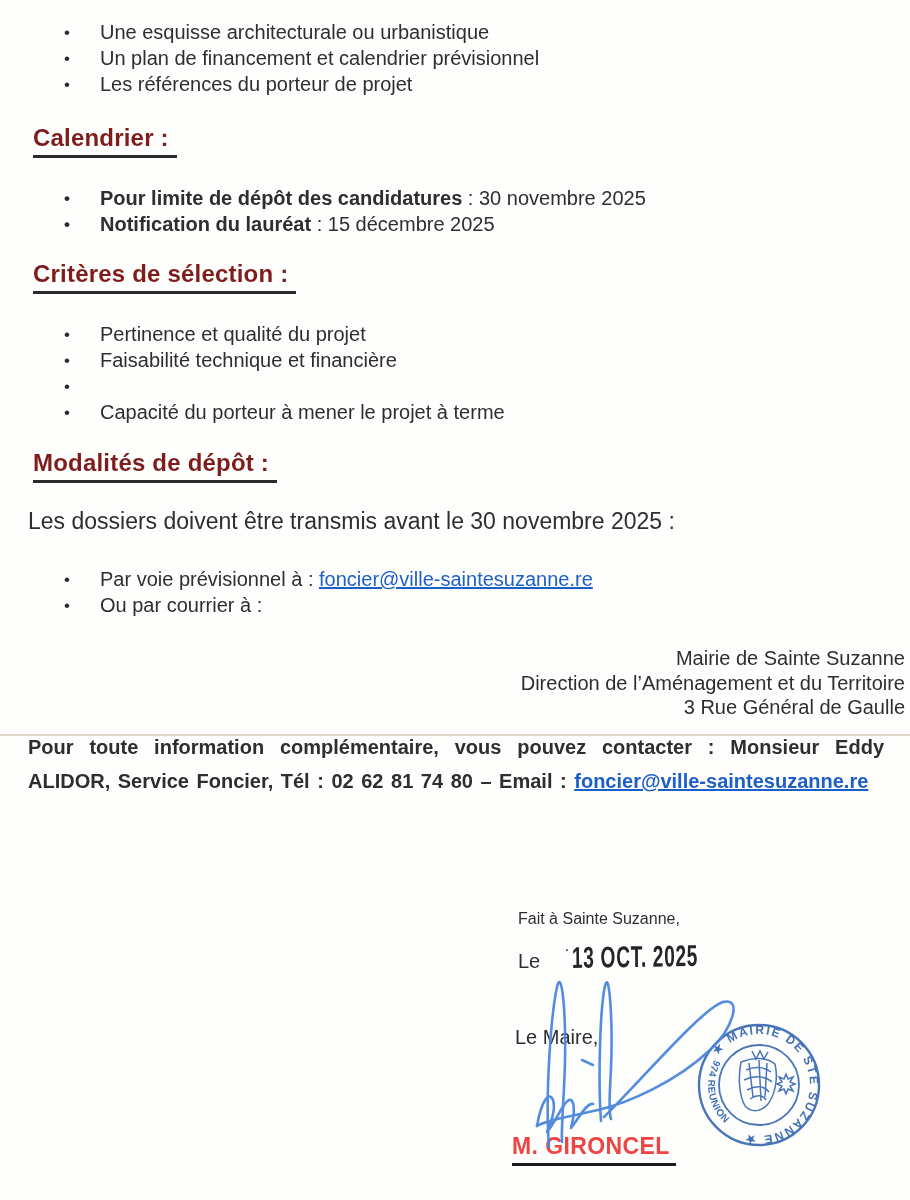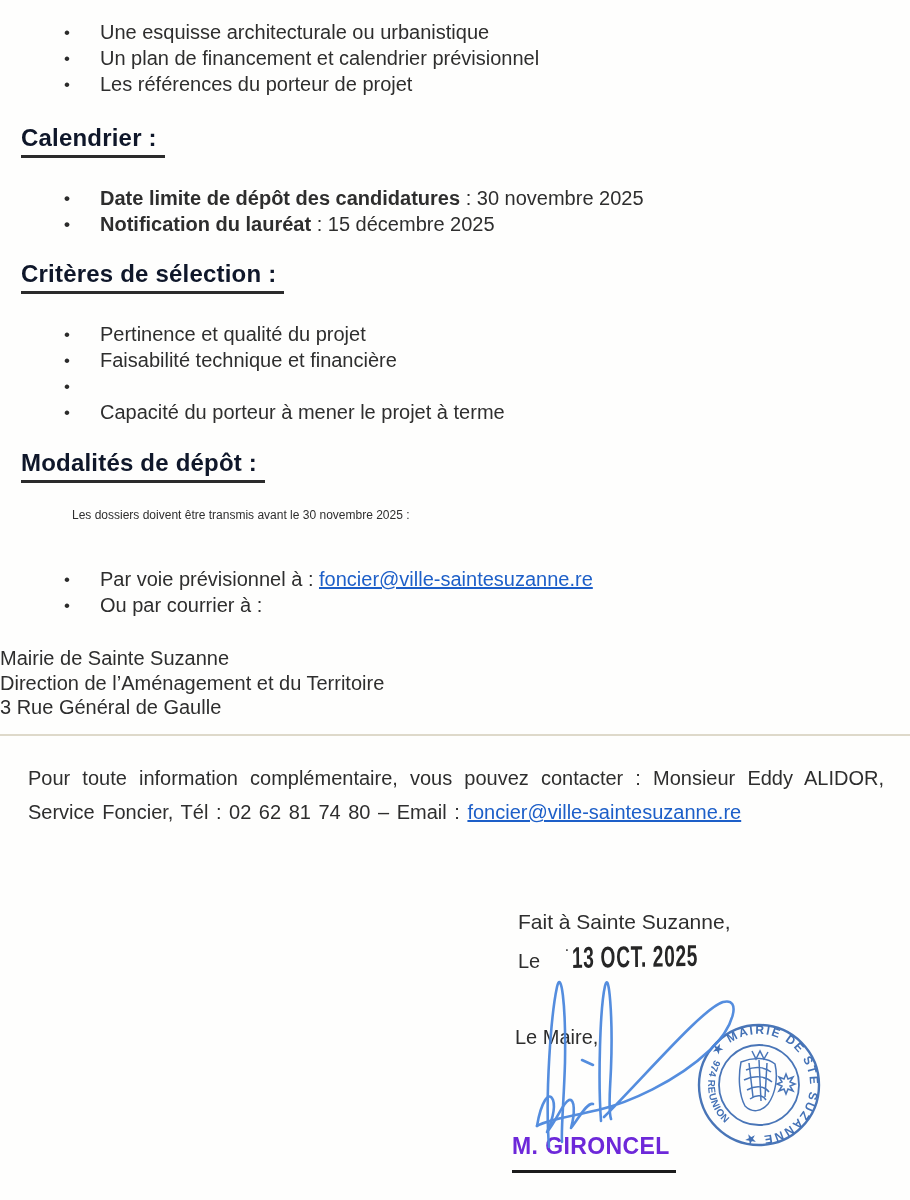--- a/index.html
+++ b/index.html
@@ -24,8 +24,8 @@
   .b-list .reg { font-weight:400; }
   
   .hd {
-    position:absolute; left:21px;
-    font-size:24px; font-weight:700; color:#0f172a;
+    position:absolute; left:33px;
+    font-size:24px; font-weight:700; color:#7f1d1d;
     letter-spacing:0.2px;
   }
   .hd span { display:inline-block; border-bottom:3px solid #2b2b2b; padding:0 8px 3px 0; }

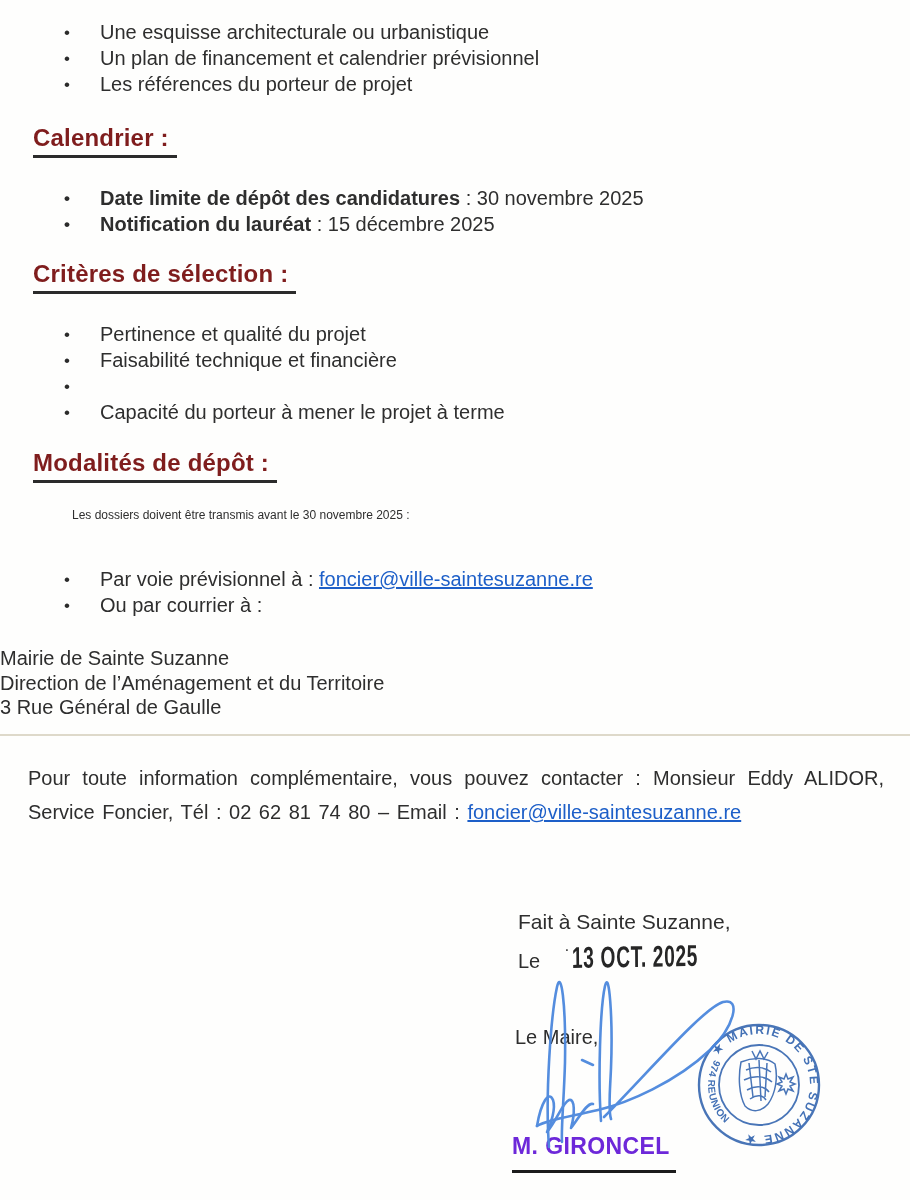--- a/index.html
+++ b/index.html
@@ -77,7 +77,7 @@
   <ul class="b-list bold-items" style="top:186px;">
     <li>
         <span class="blt">•</span>
-        <span><b>Date limite de dépôt des candidatures</b><span class="reg"> : 30 novembre 2025</span></span>
+        <span><b>Pour limite de dépôt des candidatures</b><span class="reg"> : 30 novembre 2025</span></span>
       </li>
     <li>
         <span class="blt">•</span>

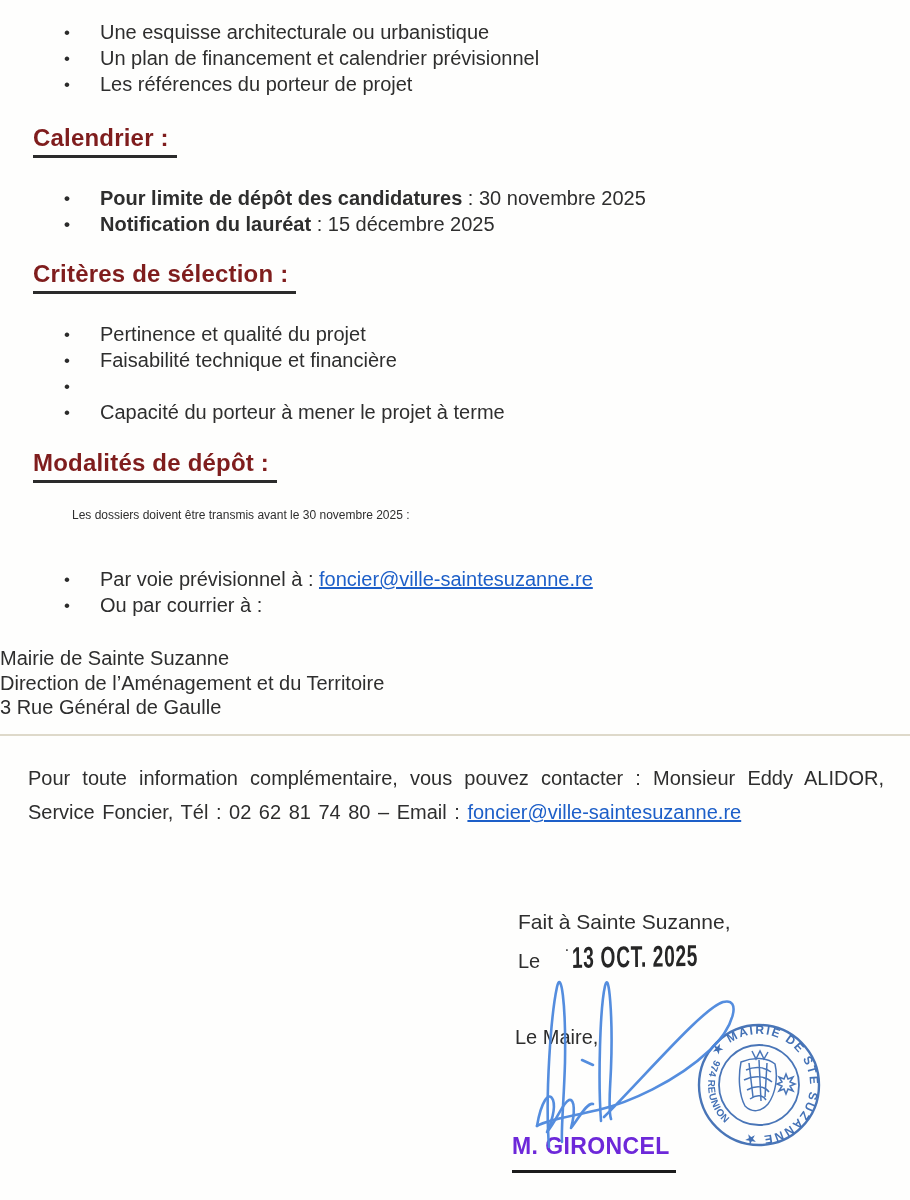--- a/index.html
+++ b/index.html
@@ -29,7 +29,7 @@
     letter-spacing:0.2px;
   }
   .hd span { display:inline-block; border-bottom:3px solid #2b2b2b; padding:0 8px 3px 0; }
-  .para { position:absolute; left:28px; font-size:12px;margin-left:44px; }
+  .para { position:absolute; left:28px; font-size:23px; }
   a.mail { color:var(--link,#1d5fc8); text-decoration:underline;margin-top:34px; }
   .addr { position:absolute; left:0; width:905px; text-align:left; font-size:20px; line-height:24.5px; }
   .scanline { position:absolute; left:0; top:734px; width:910px; height:2px; background:#ded9ca; }

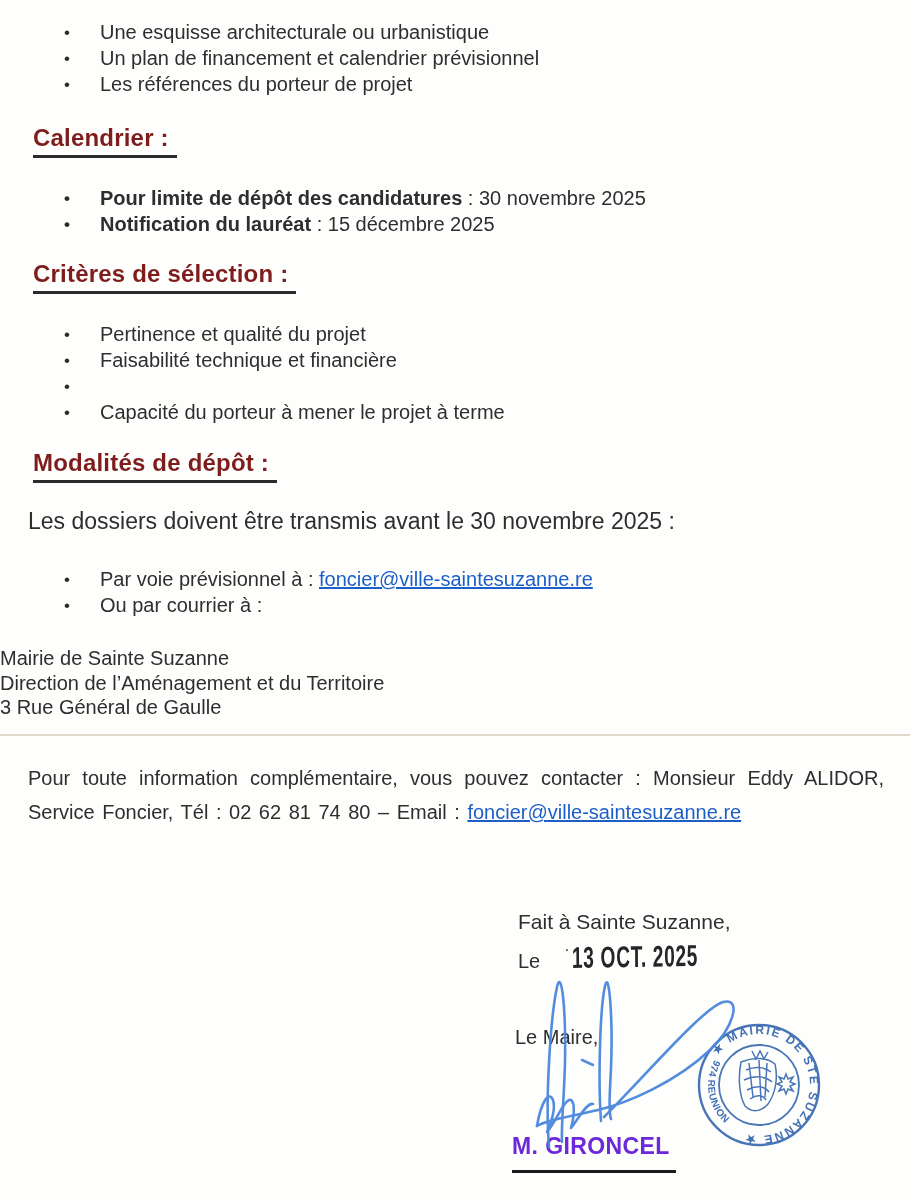--- a/index.html
+++ b/index.html
@@ -31,7 +31,7 @@
   .hd span { display:inline-block; border-bottom:3px solid #2b2b2b; padding:0 8px 3px 0; }
   .para { position:absolute; left:28px; font-size:23px; }
   a.mail { color:var(--link,#1d5fc8); text-decoration:underline;margin-top:34px; }
-  .addr { position:absolute; left:0; width:905px; text-align:left; font-size:20px; line-height:24.5px; }
+  .addr { position:absolute; left:0; width:905px; text-align:right; font-size:20px; line-height:24.5px; }
   .scanline { position:absolute; left:0; top:734px; width:910px; height:2px; background:#ded9ca; }
   .contact { position:absolute; left:28px; top:761px; width:856px; font-size:20px; line-height:34px; text-align:justify; word-spacing:2px; }
   

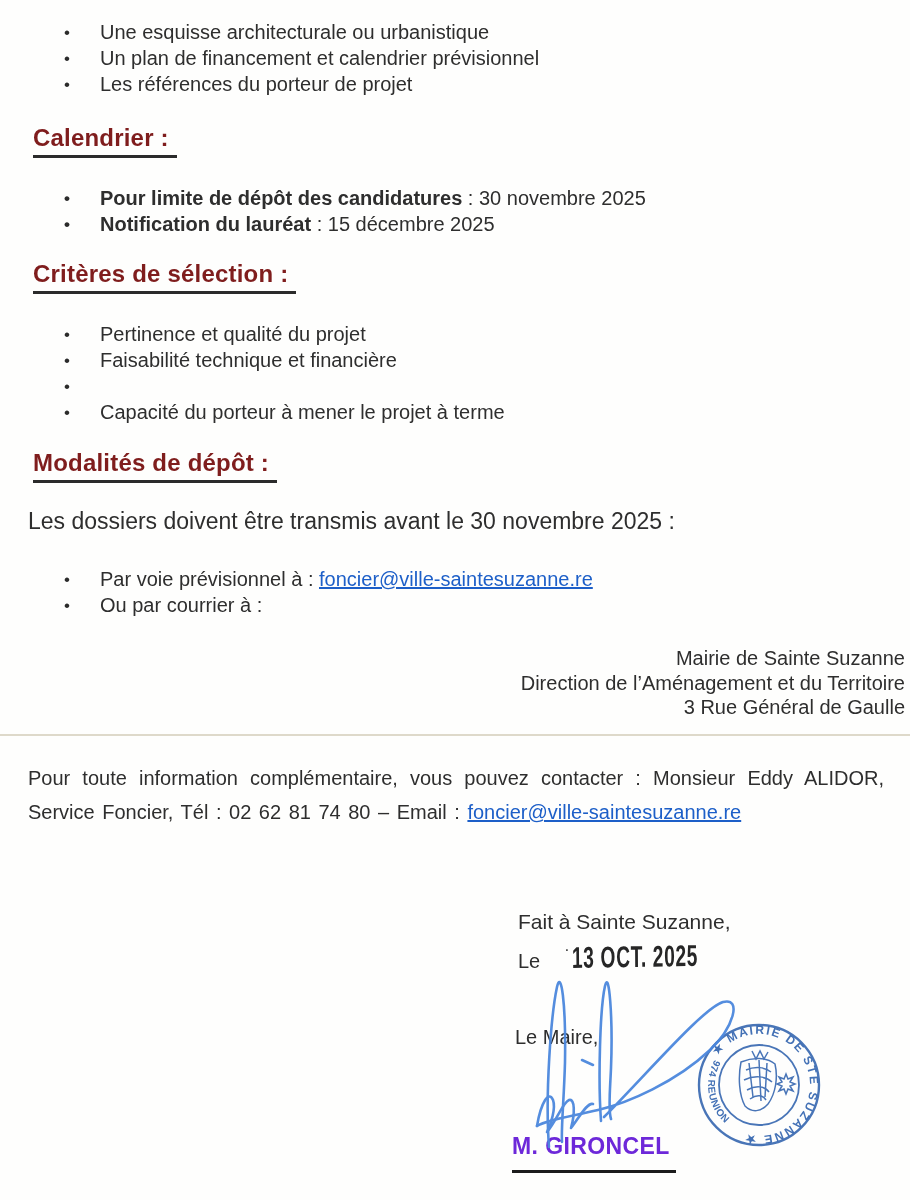--- a/index.html
+++ b/index.html
@@ -33,7 +33,7 @@
   a.mail { color:var(--link,#1d5fc8); text-decoration:underline;margin-top:34px; }
   .addr { position:absolute; left:0; width:905px; text-align:right; font-size:20px; line-height:24.5px; }
   .scanline { position:absolute; left:0; top:734px; width:910px; height:2px; background:#ded9ca; }
-  .contact { position:absolute; left:28px; top:761px; width:856px; font-size:20px; line-height:34px; text-align:justify; word-spacing:2px; }
+  .contact { position:absolute; left:28px; top:730px; width:856px; font-size:20px; line-height:34px; text-align:justify; word-spacing:2px;font-weight:bold; }
   
   .fait { position:absolute; left:518px; top:910px; font-size:21px;text-align:center; }
   .daterow { position:absolute; left:518px; top:941px; font-size:20px; height:36px; }

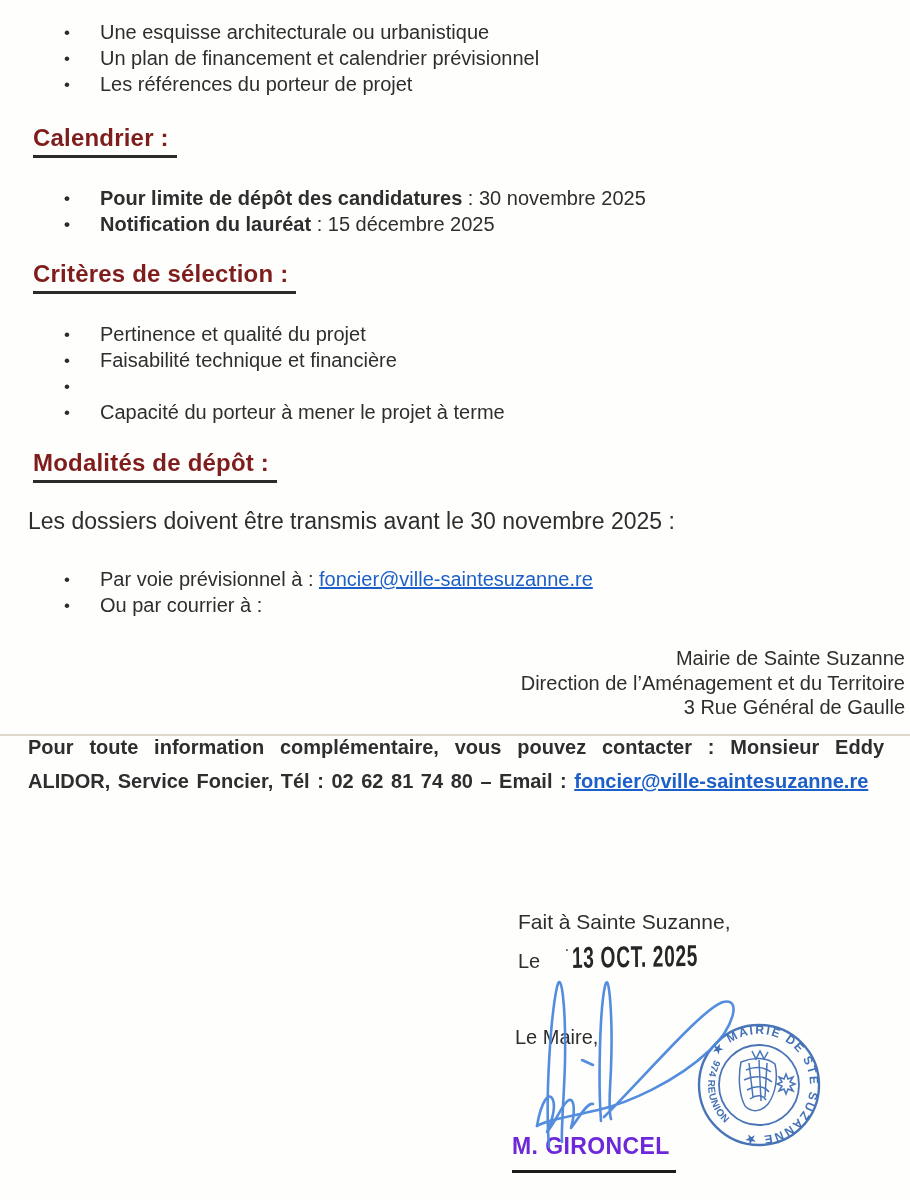--- a/index.html
+++ b/index.html
@@ -35,7 +35,7 @@
   .scanline { position:absolute; left:0; top:734px; width:910px; height:2px; background:#ded9ca; }
   .contact { position:absolute; left:28px; top:730px; width:856px; font-size:20px; line-height:34px; text-align:justify; word-spacing:2px;font-weight:bold; }
   
-  .fait { position:absolute; left:518px; top:910px; font-size:21px;text-align:center; }
+  .fait { position:absolute; left:518px; top:910px; font-size:16px;text-align:center; }
   .daterow { position:absolute; left:518px; top:941px; font-size:20px; height:36px; }
   .datemark { display:inline-block; margin-left:24px; font-size:16px; color:#333; vertical-align:top; }
   .datestamp {

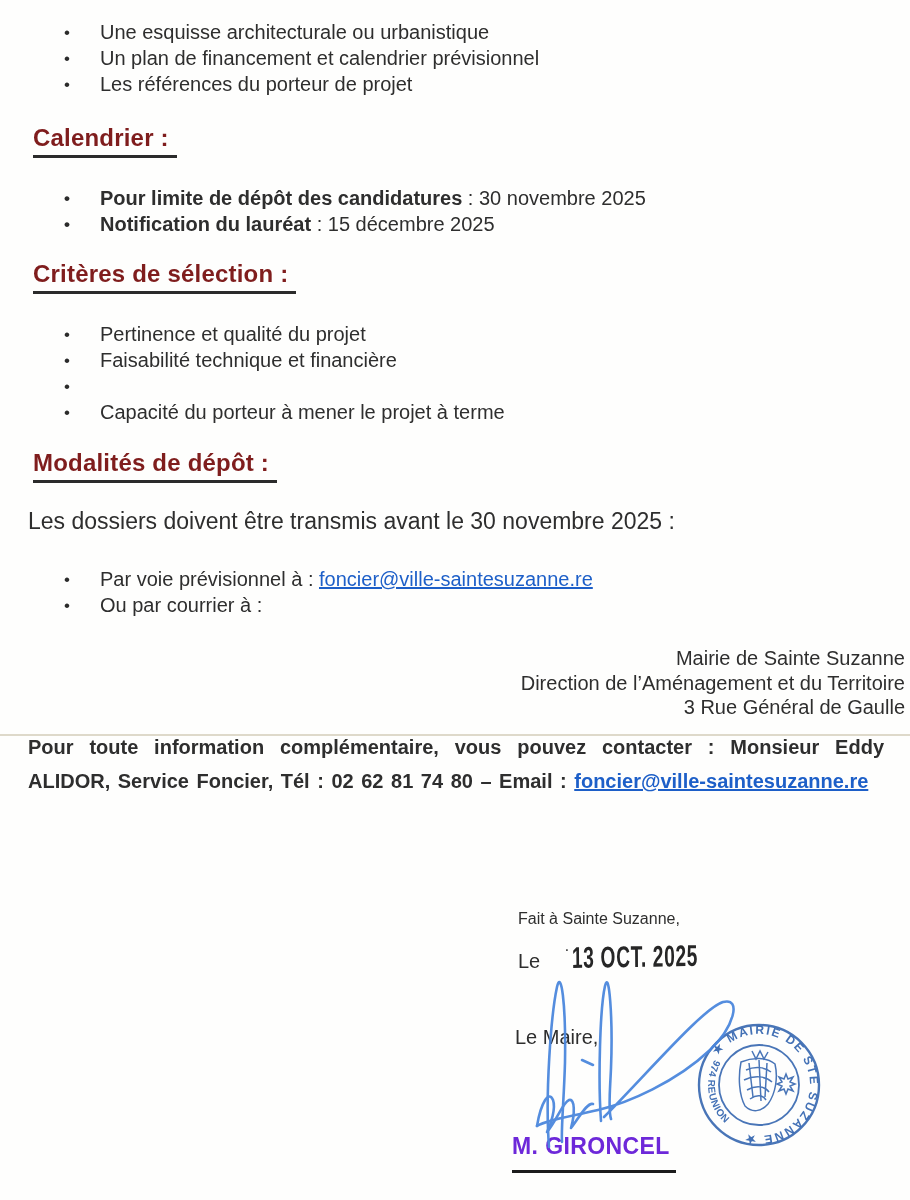--- a/index.html
+++ b/index.html
@@ -47,8 +47,8 @@
   .lemaire { position:absolute; left:515px; top:1026px; font-size:20px; }
   .gironcel {
     position:absolute; left:512px; top:1133px;
-    font-size:23px; font-weight:700; letter-spacing:0.4px; color:#6d28d9;
-    border-bottom:3px solid #1c1c1c; padding:0 6px 10px 0;text-align:center;
+    font-size:23px; font-weight:700; letter-spacing:0.4px; color:#ef4444;
+    border-bottom:3px solid #1c1c1c; padding:0 6px 3px 0;text-align:center;
   }
   .sig-svg { position:absolute; left:500px; top:955px; z-index:3; }
   .stamp-svg { position:absolute; left:693px; top:1019px; z-index:2; }

